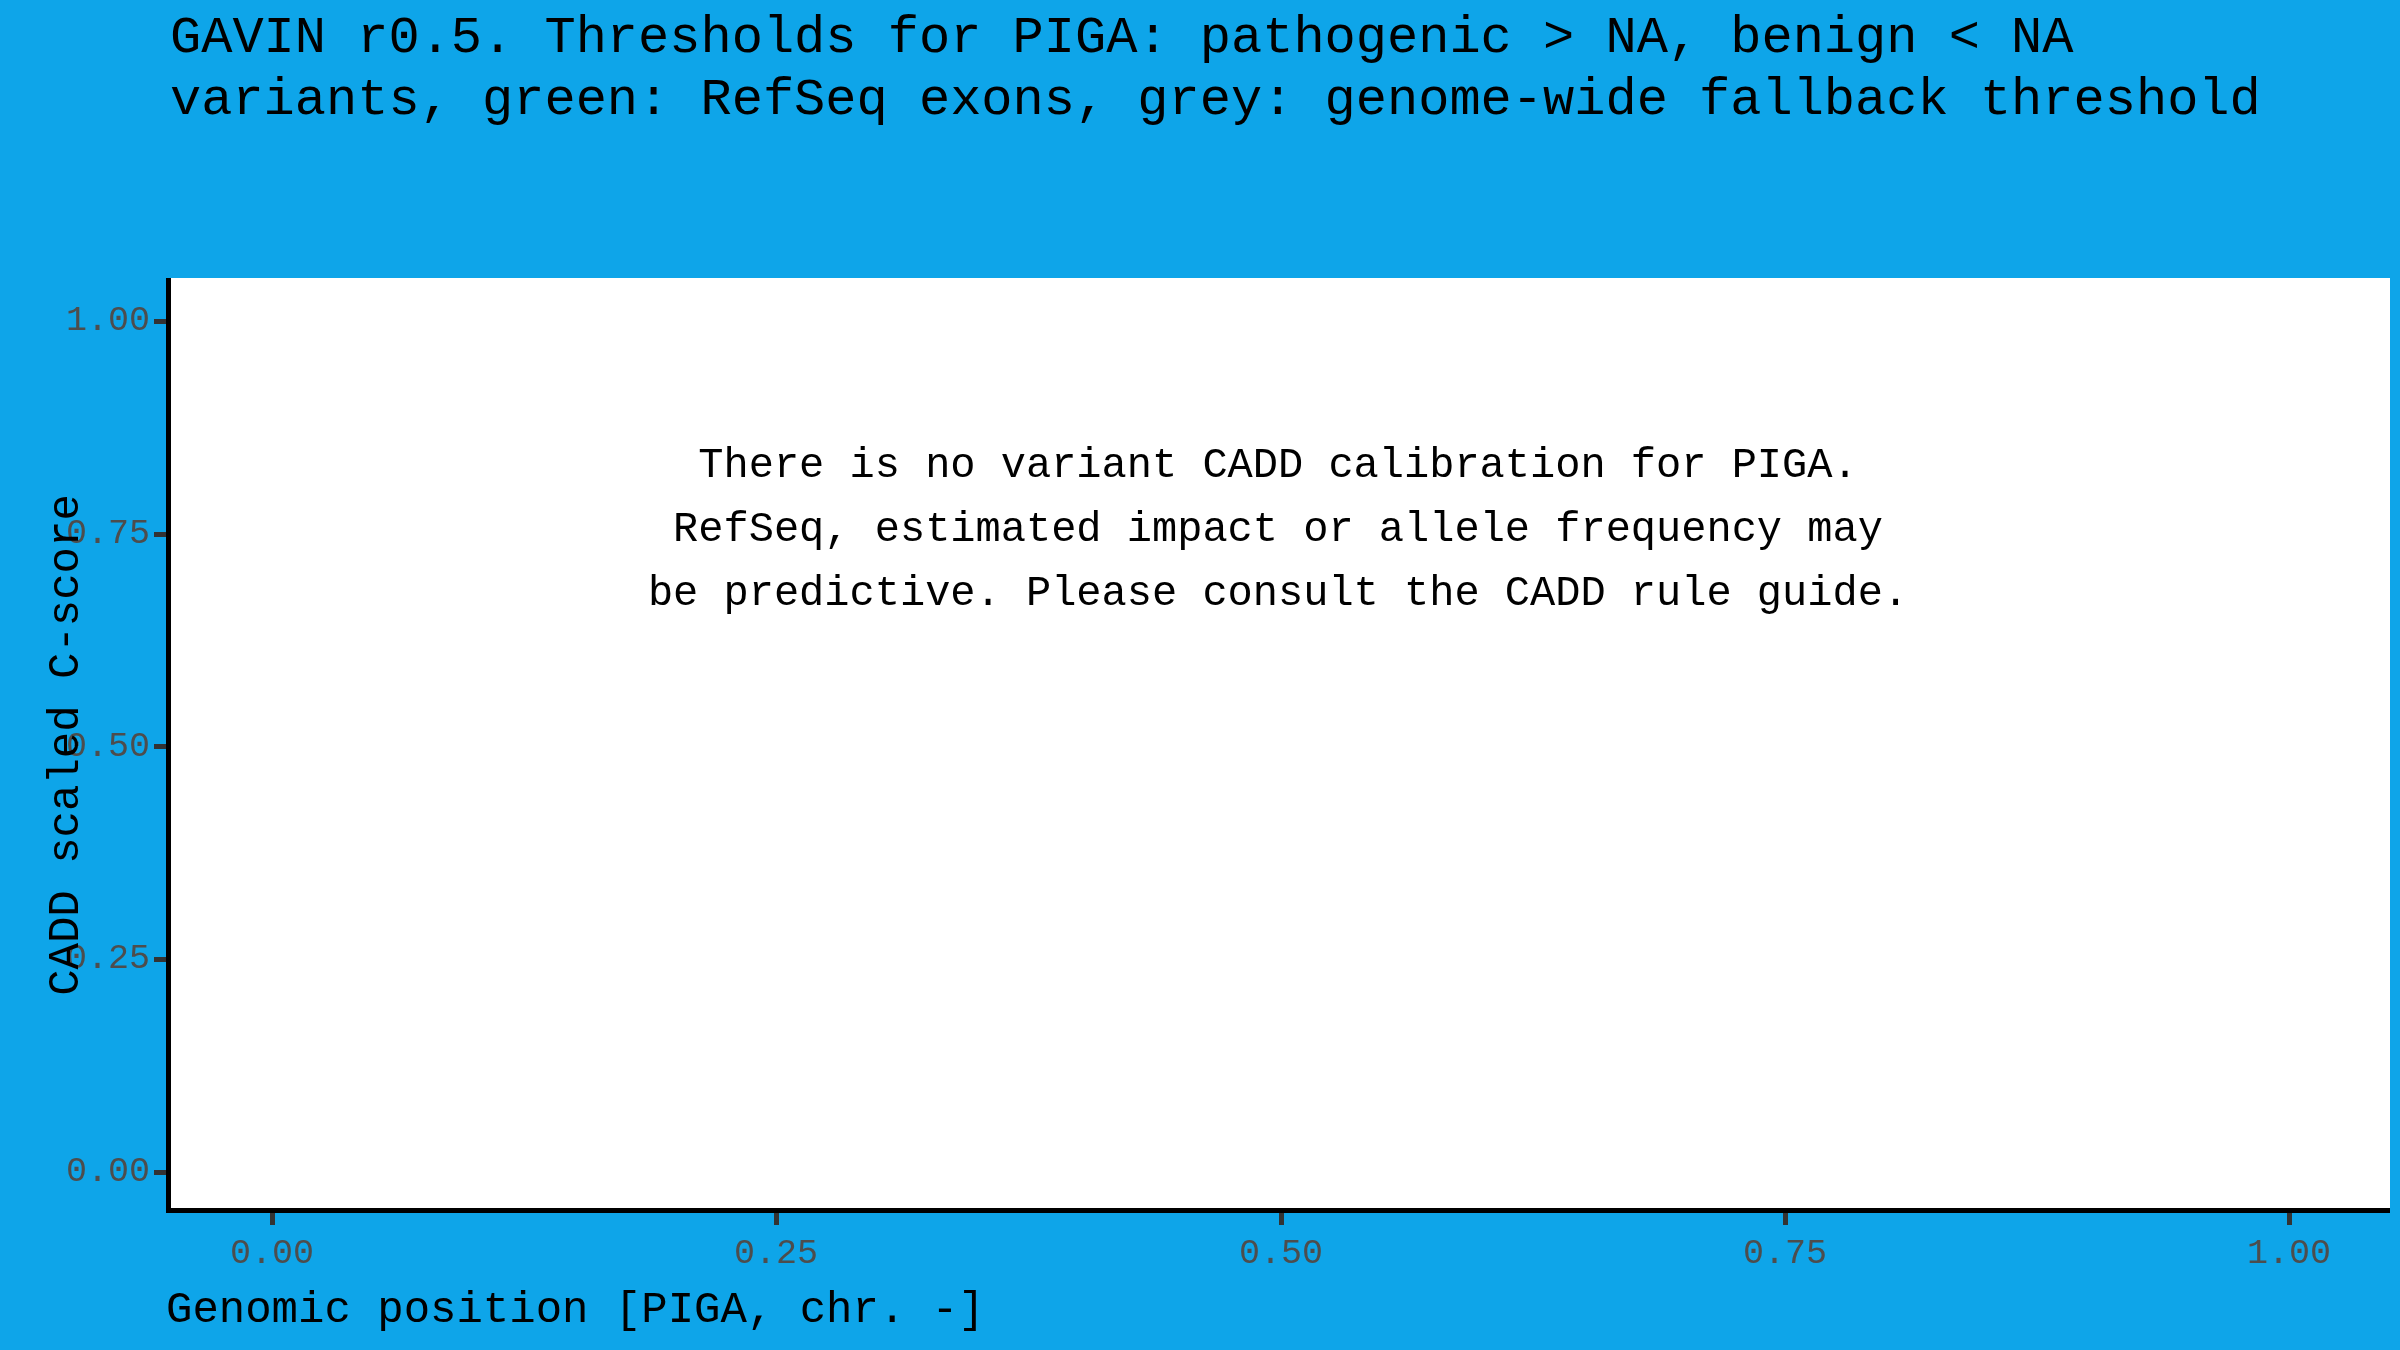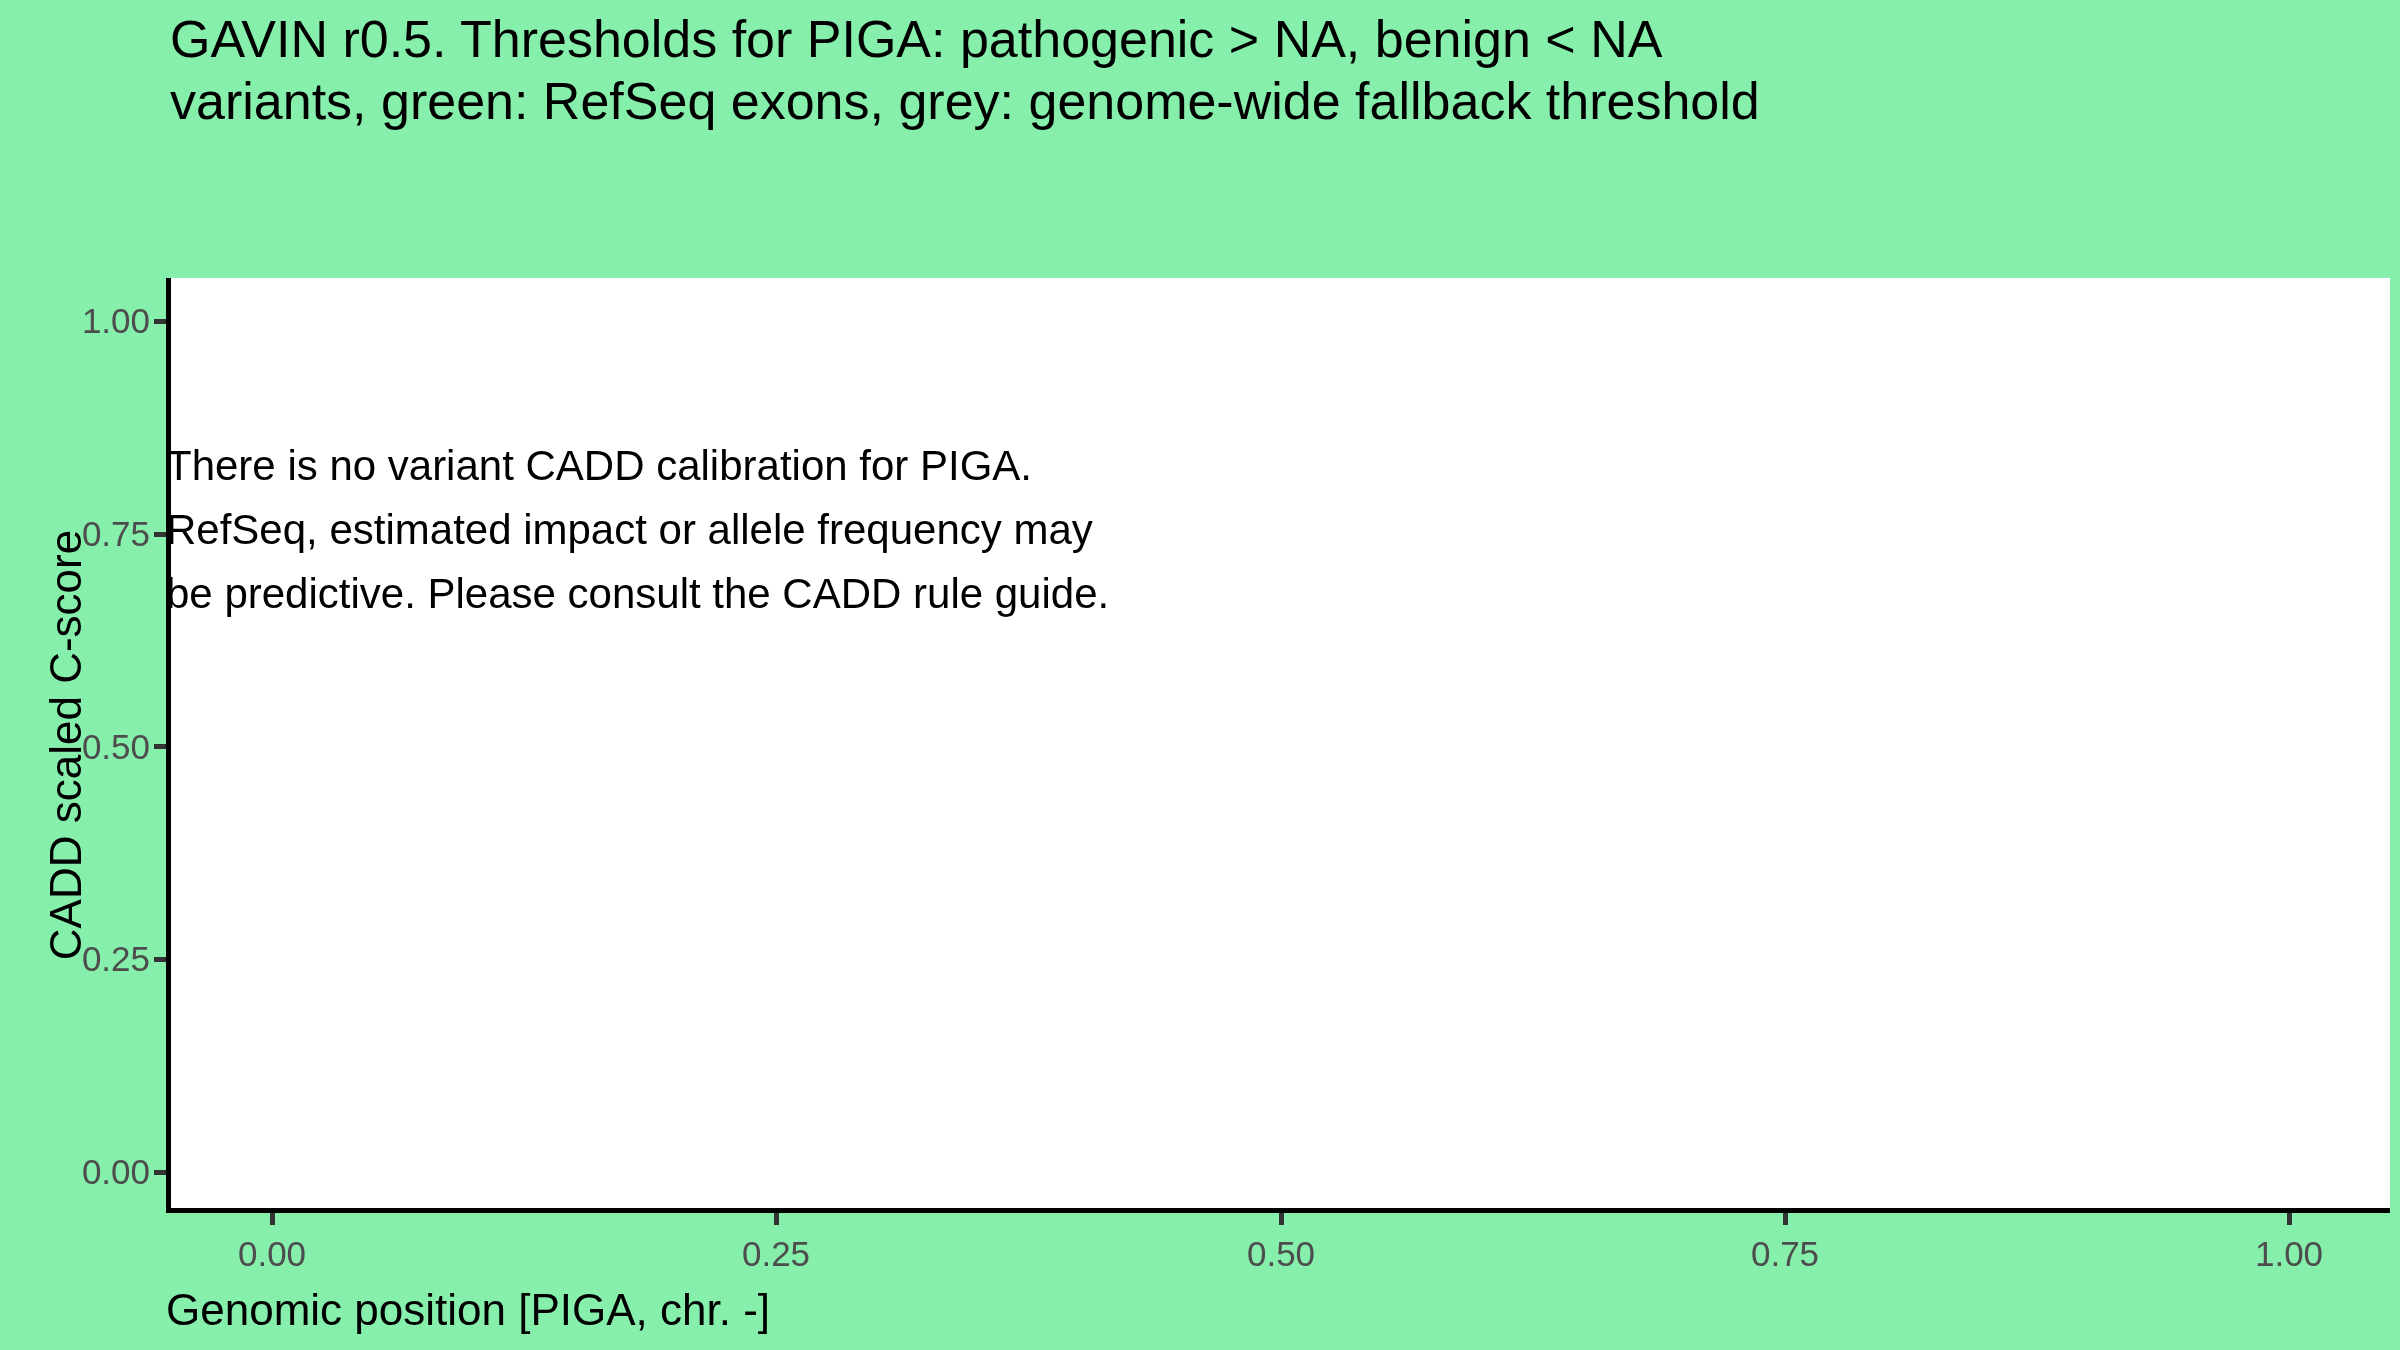--- a/index.html
+++ b/index.html
@@ -7,8 +7,8 @@
     position: relative;
     width: 2400px;
     height: 1350px;
-    background: #86efac;
-    font-family: Liberation Sans, sans-serif;
+    background: #0ea5e9;
+    font-family: Liberation Mono, monospace;
     color: #000000;
     overflow: hidden;
   }

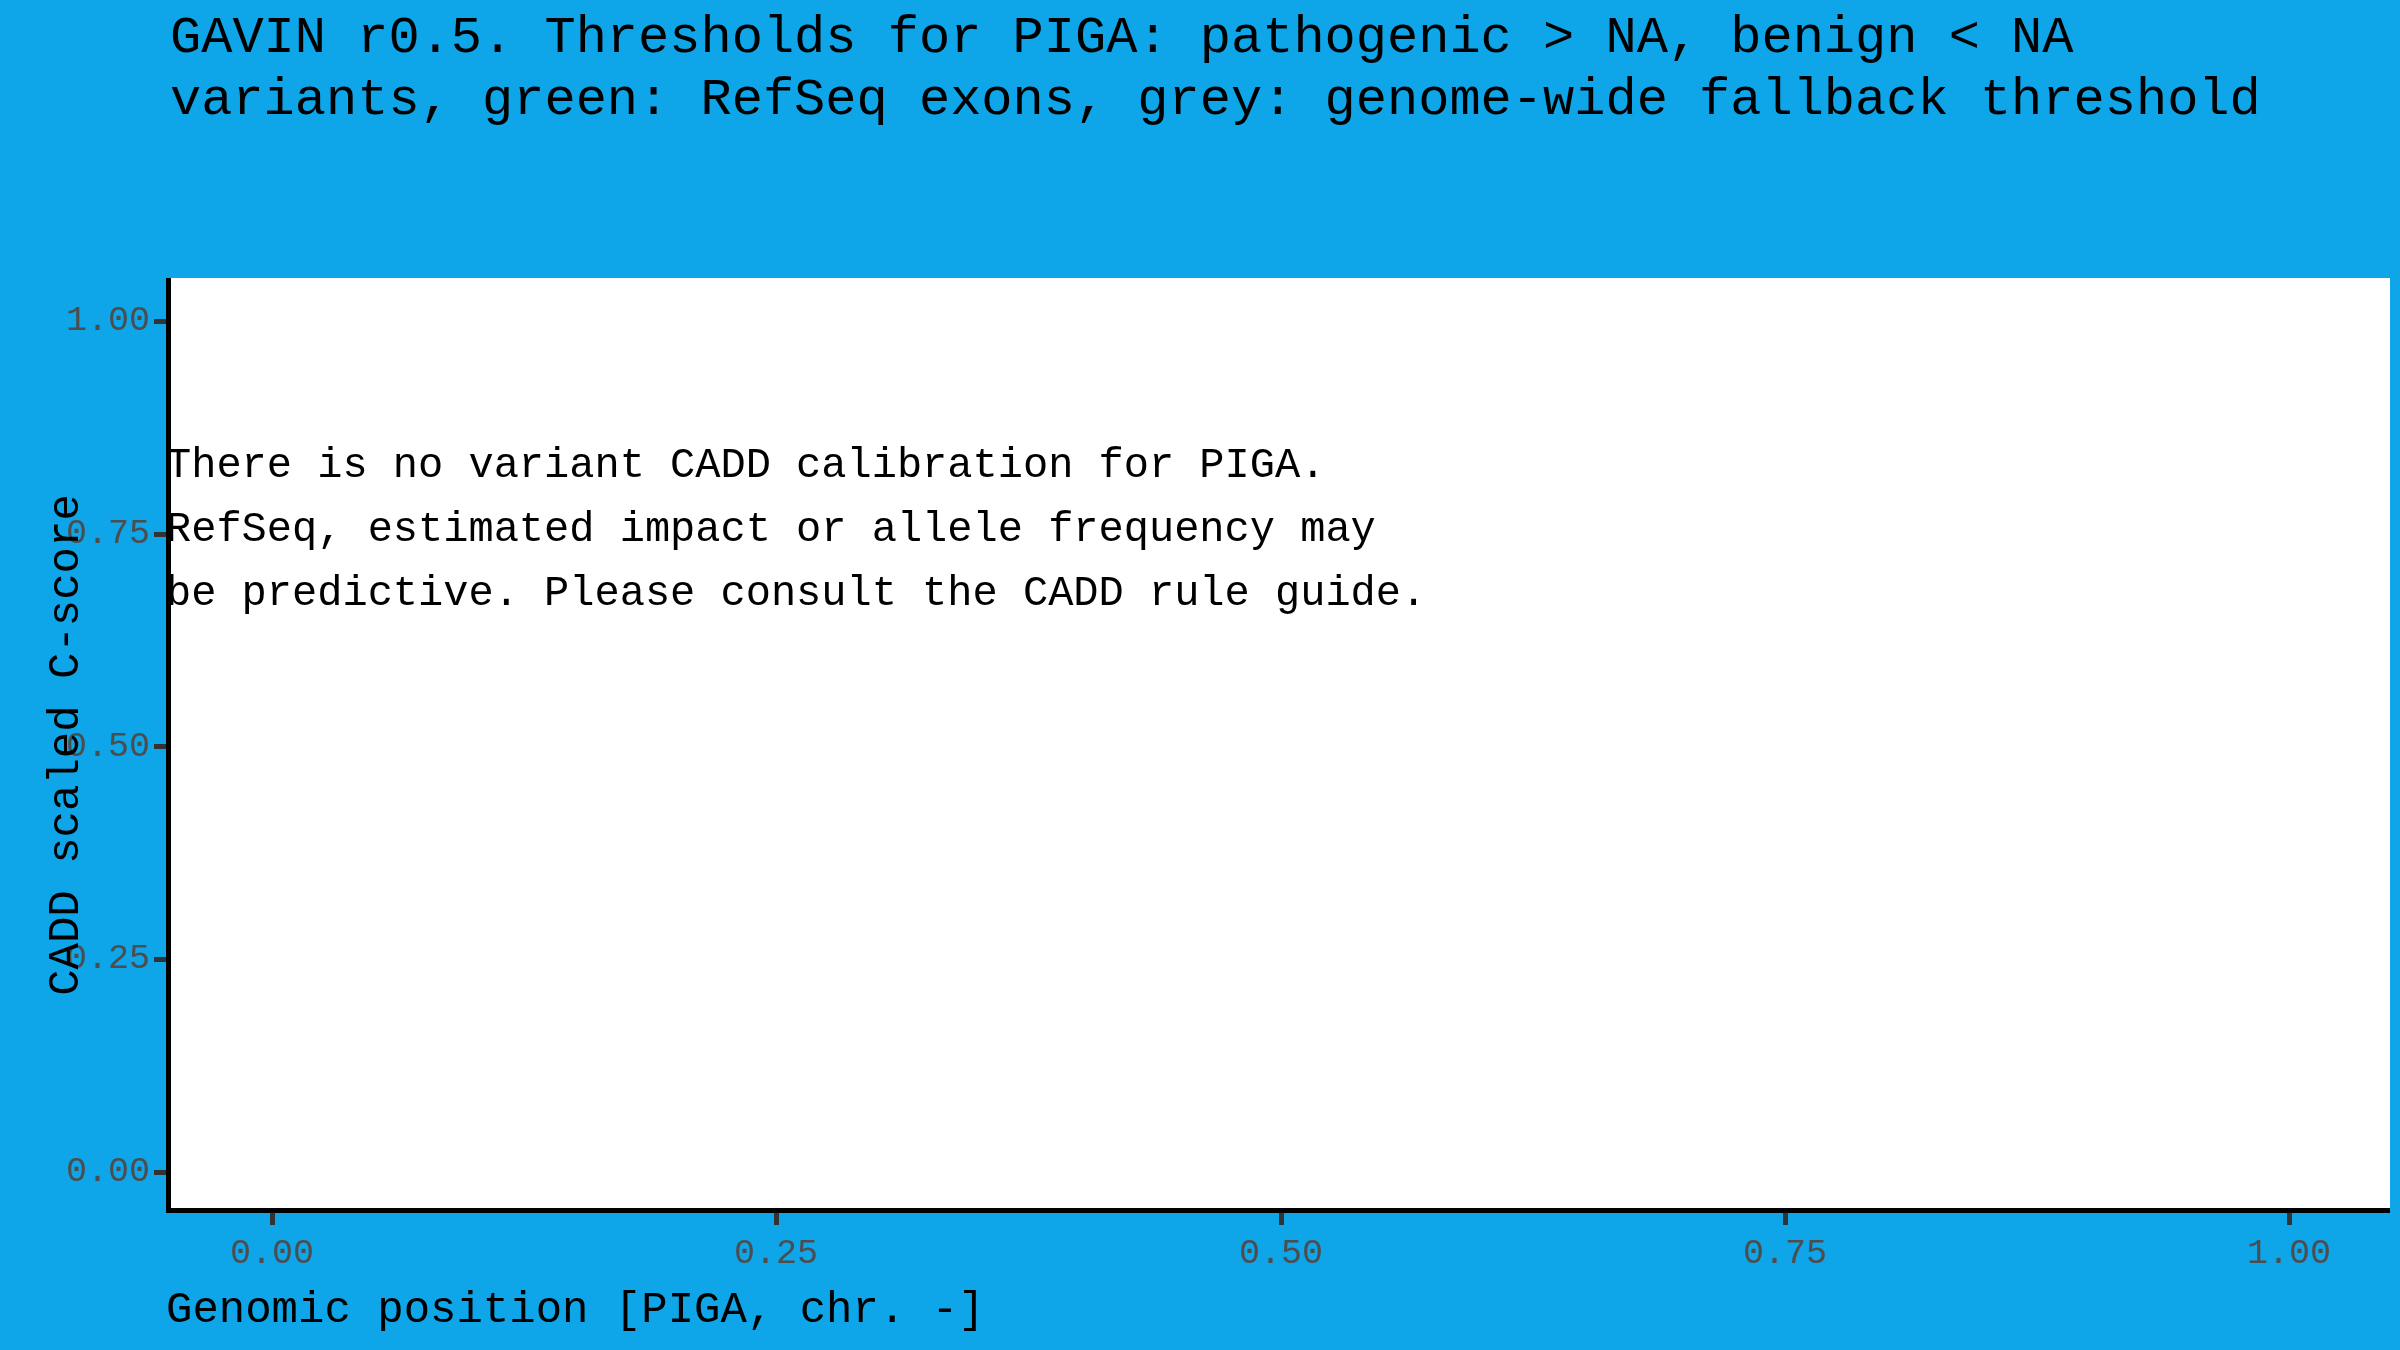--- a/index.html
+++ b/index.html
@@ -43,6 +43,7 @@
     left: 166px;
     top: 434px;
     width: 2224px;
+    text-align: center;
     font-size: 42px;
     line-height: 64px;
     color: #000000;

